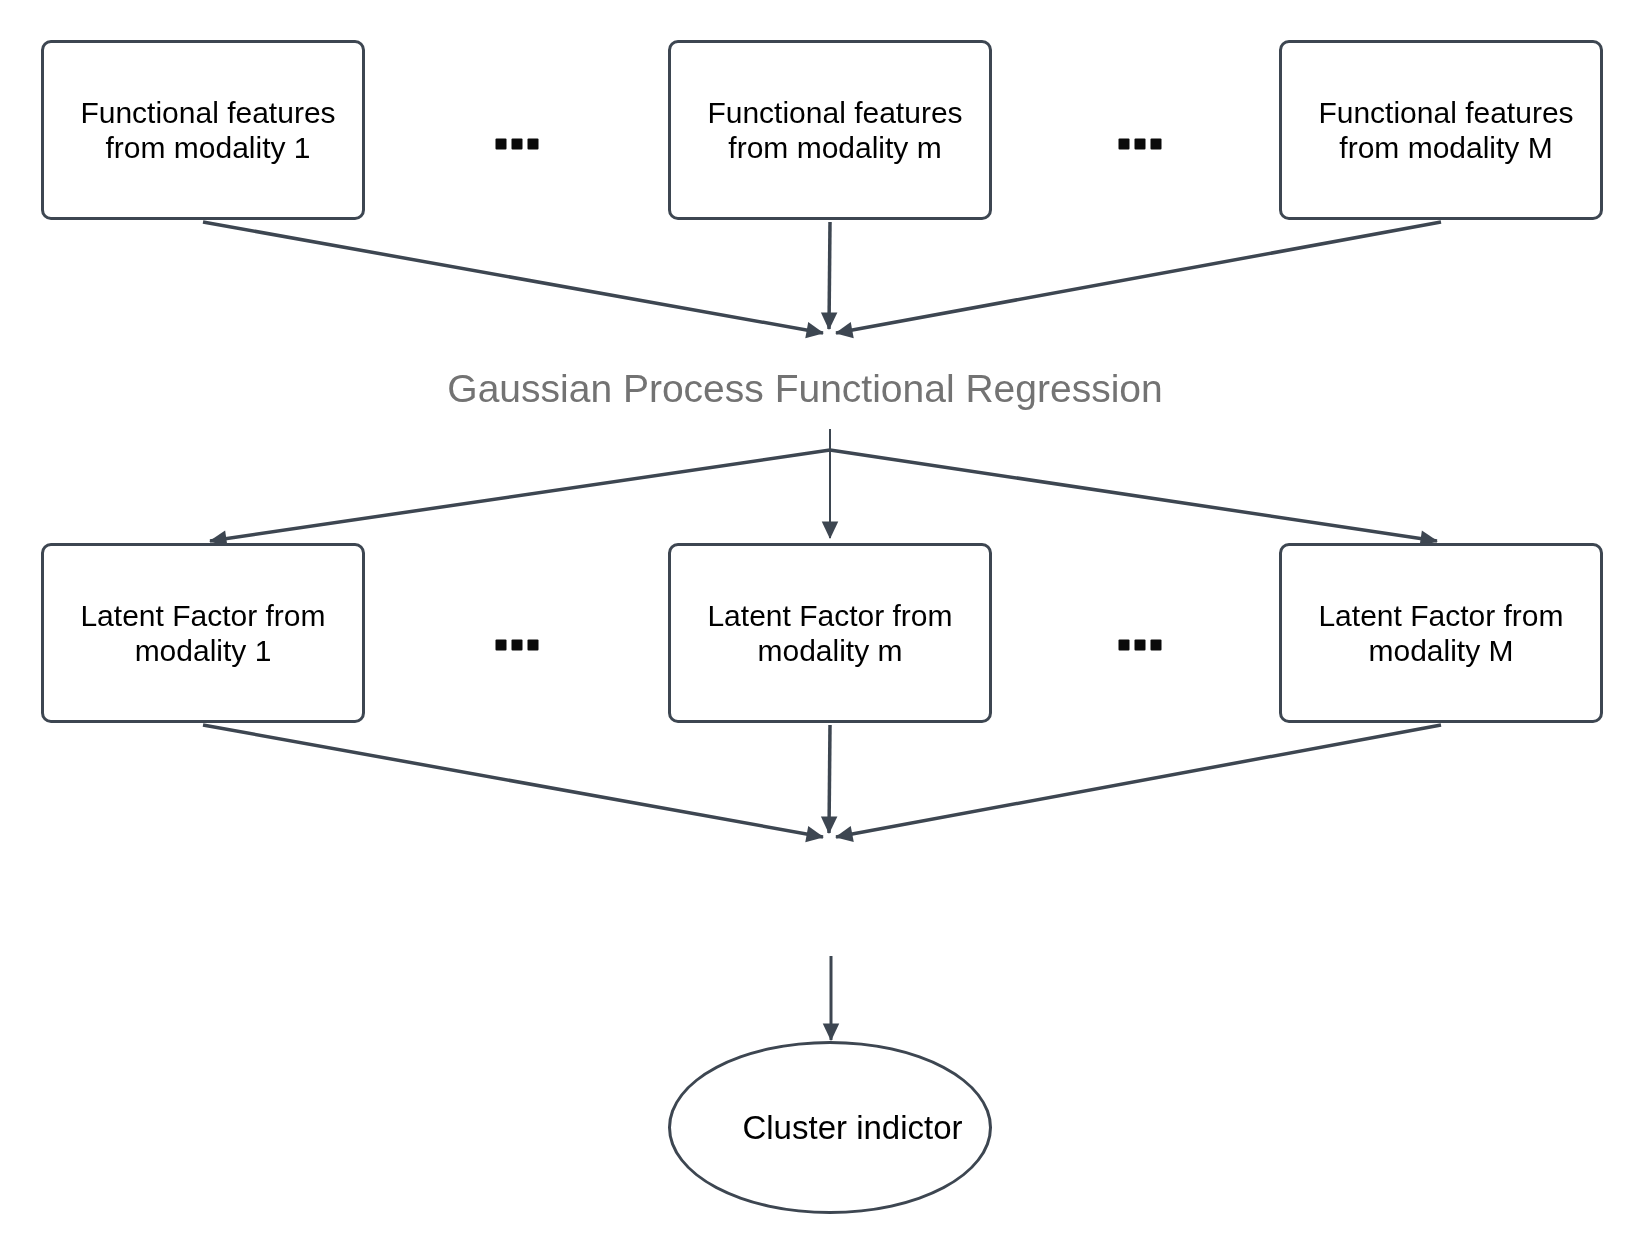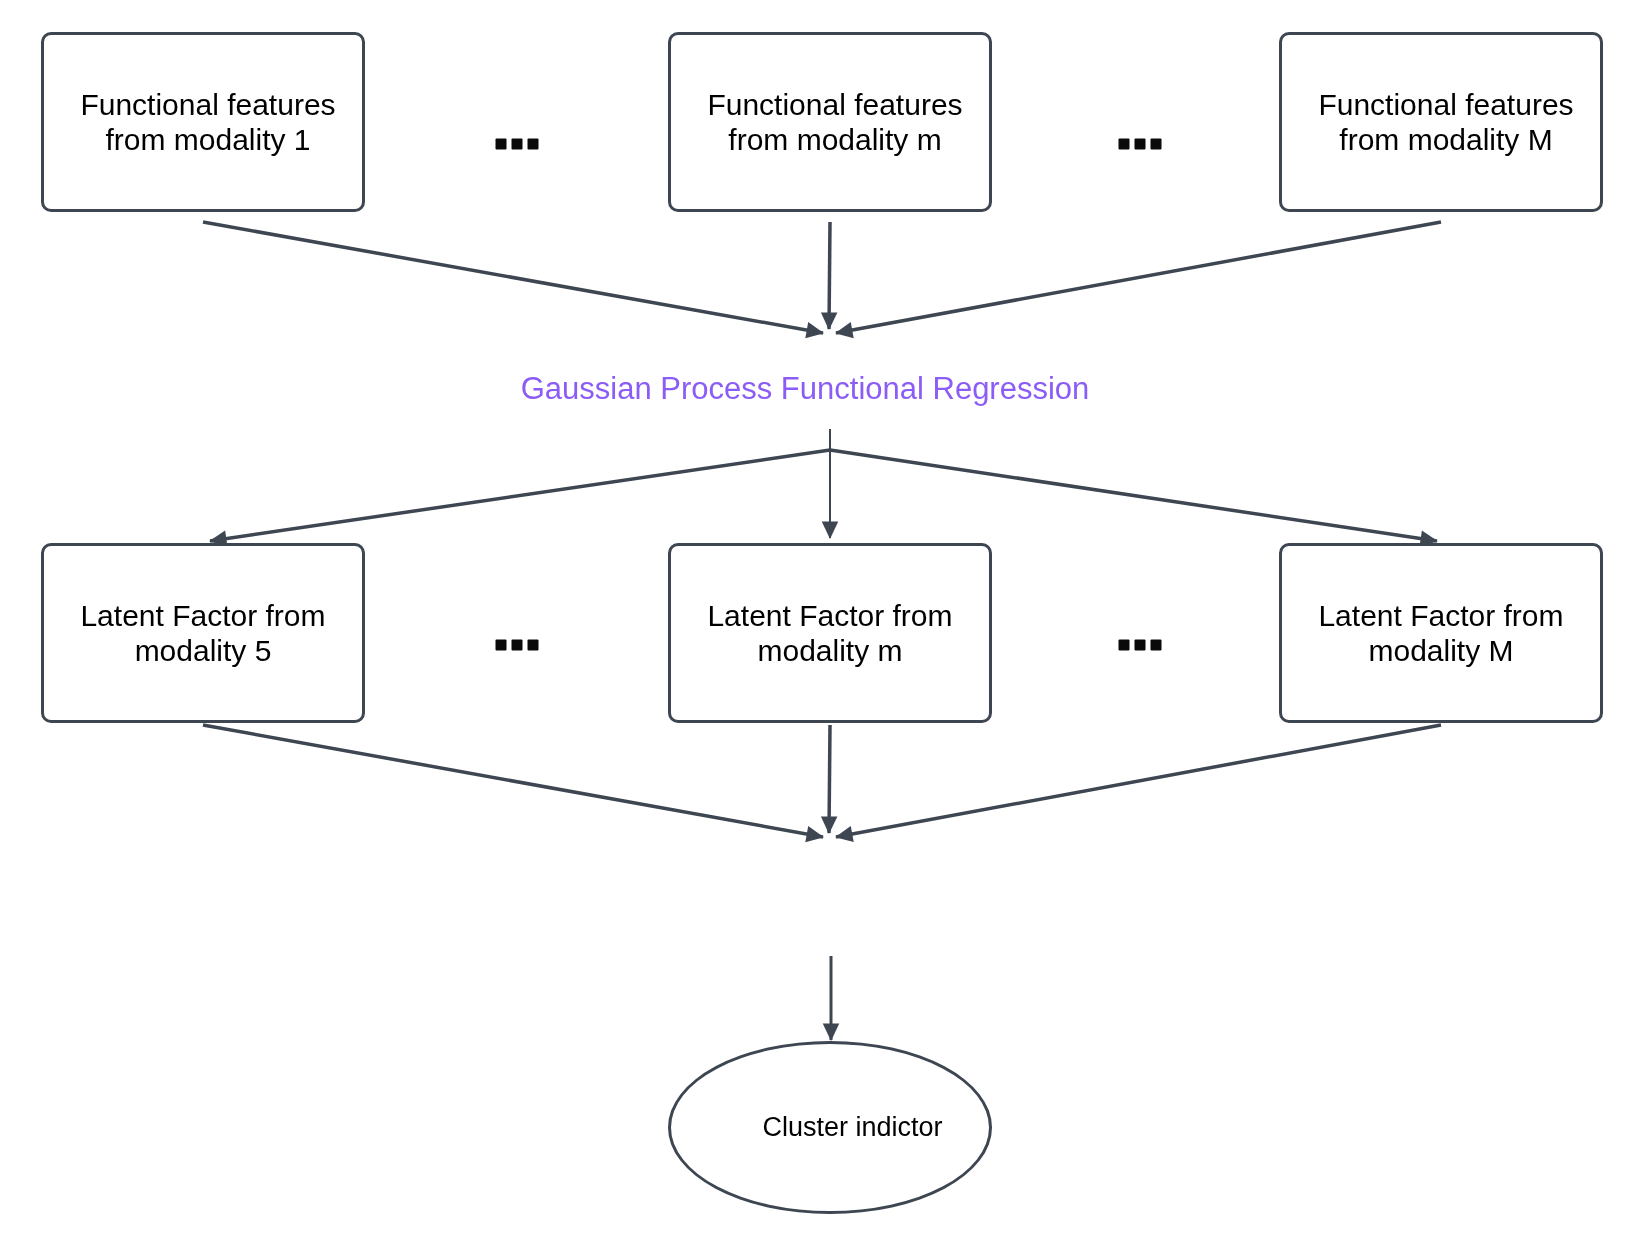--- a/index.html
+++ b/index.html
@@ -43,7 +43,7 @@
     line-height: 35px;
     color: #000000;
   }
-  .row1 { top: 32px; padding-left: 28px; }
+  .row1 { top: 40px; padding-left: 28px; }
   .row2 { top: 543px; }
   .col1 { left: 41px; }
   .col2 { left: 668px; }

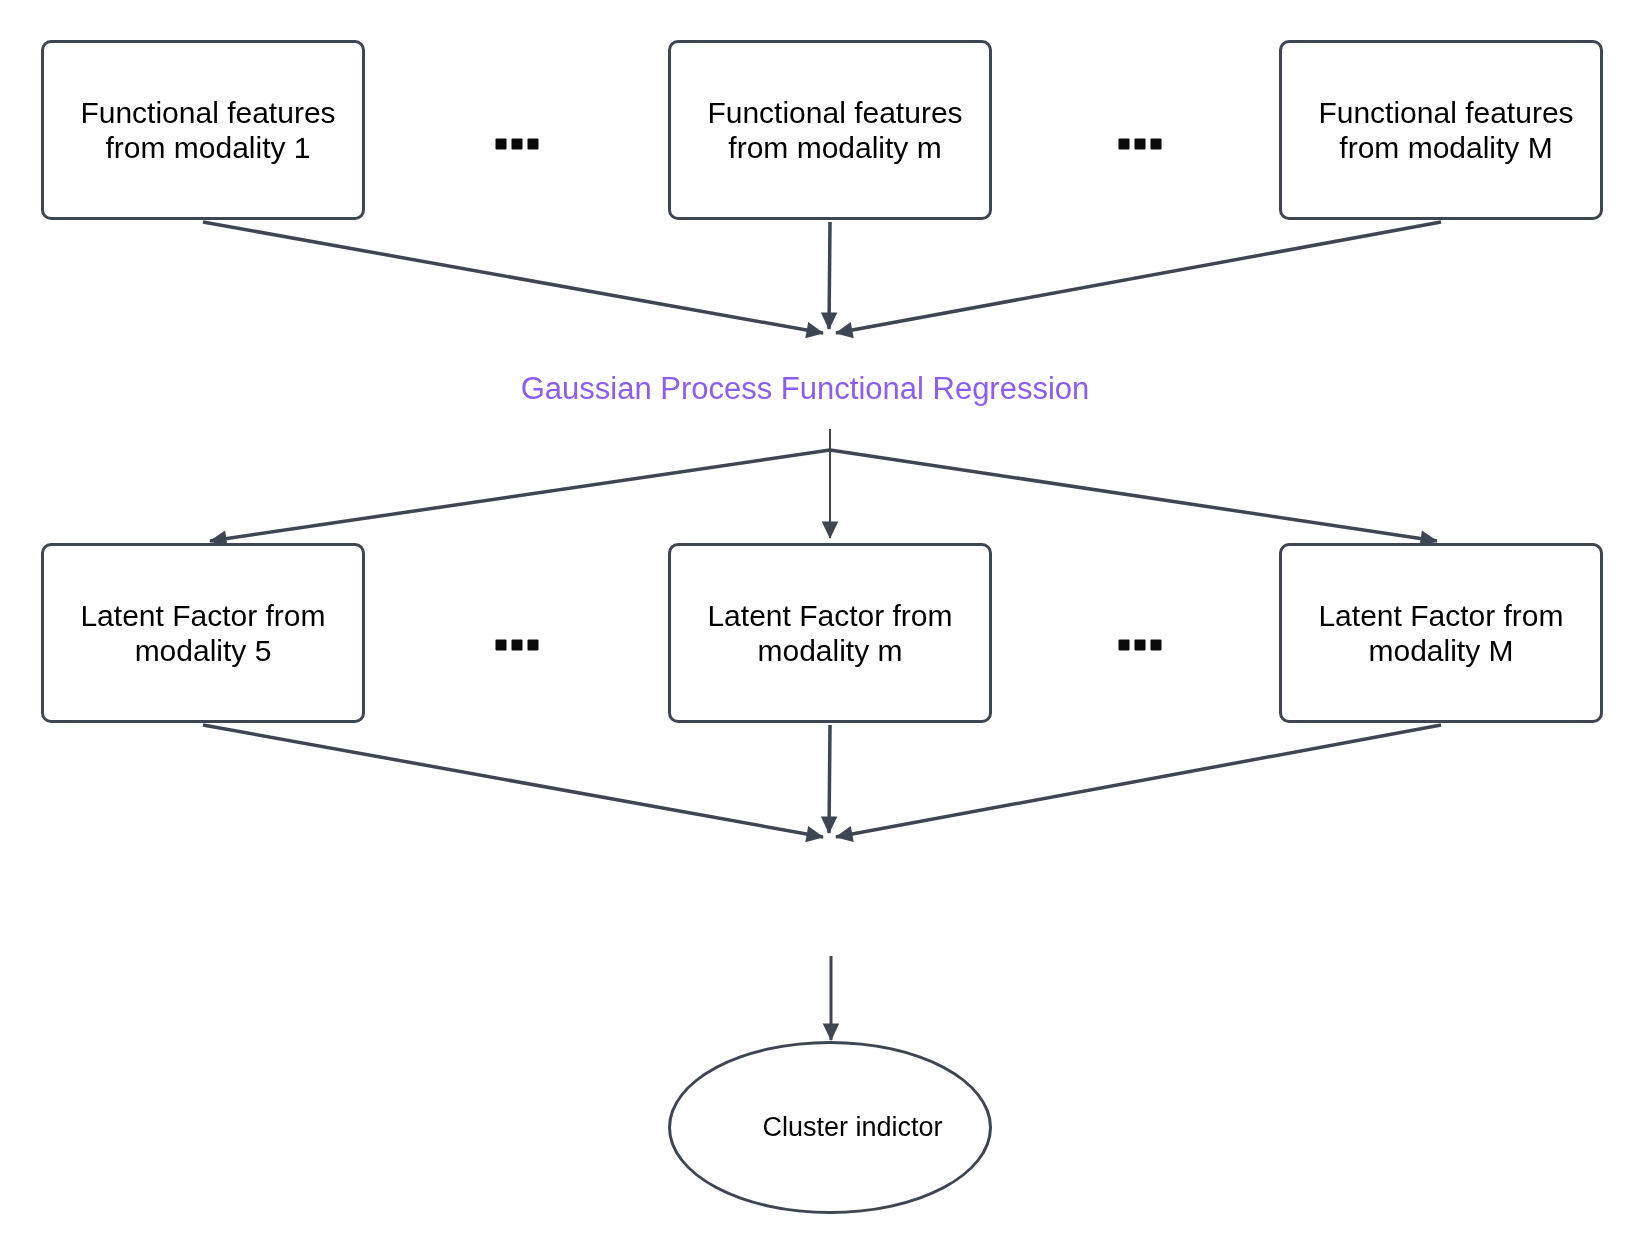--- a/index.html
+++ b/index.html
@@ -53,8 +53,8 @@
     position: absolute;
     transform: translate(-50%, -50%);
     white-space: nowrap;
-    font-size: 31px;
-    color: #8b5cf6;
+    font-size: 39px;
+    color: #737373;
   }
   .dots {
     position: absolute;

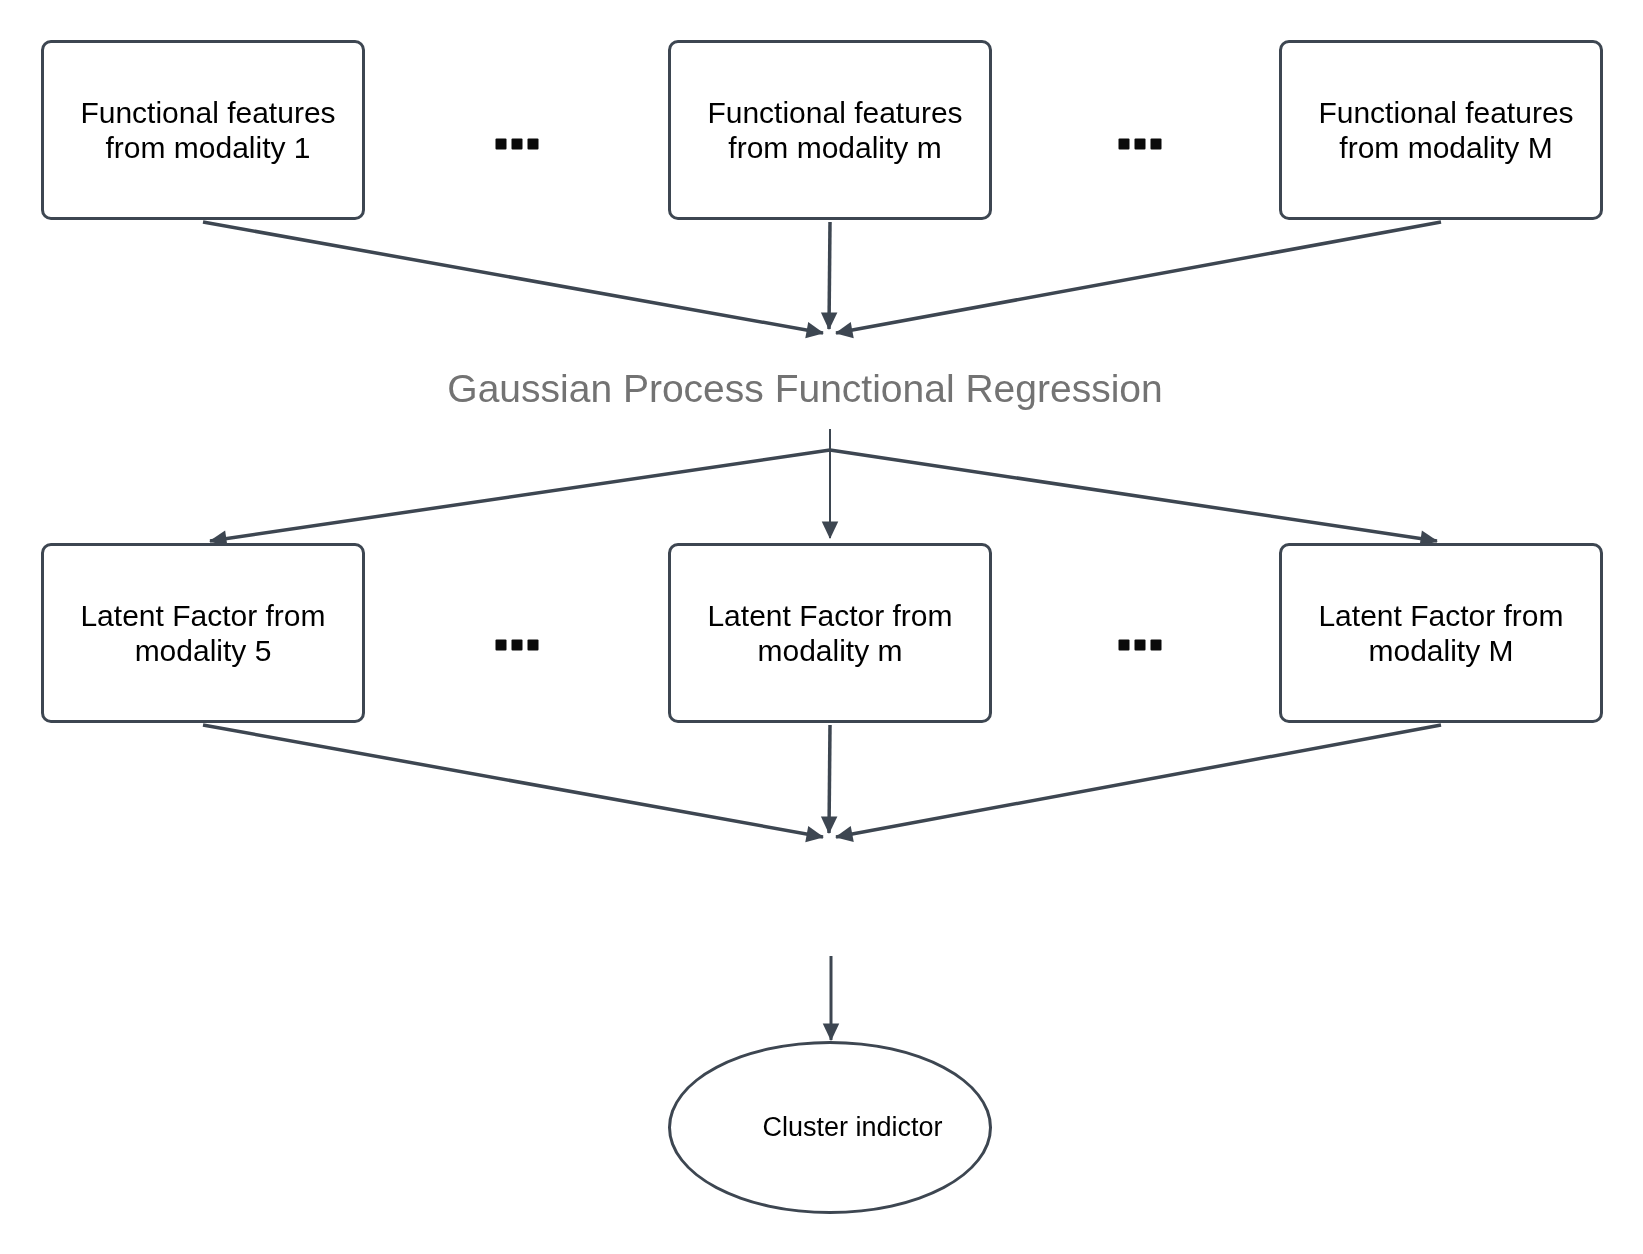--- a/index.html
+++ b/index.html
@@ -142,7 +142,7 @@
   <div class="stage-label" style="left:805px; top:389px;">Gaussian Process Functional Regression</div>
 
   <div class="node row2 col1">
-    <span class="label">Latent Factor from modality 5</span>
+    <span class="label">Latent Factor from modality 1</span>
   </div>
   <div class="dots" style="left:517px; top:645px;">
     <i></i>

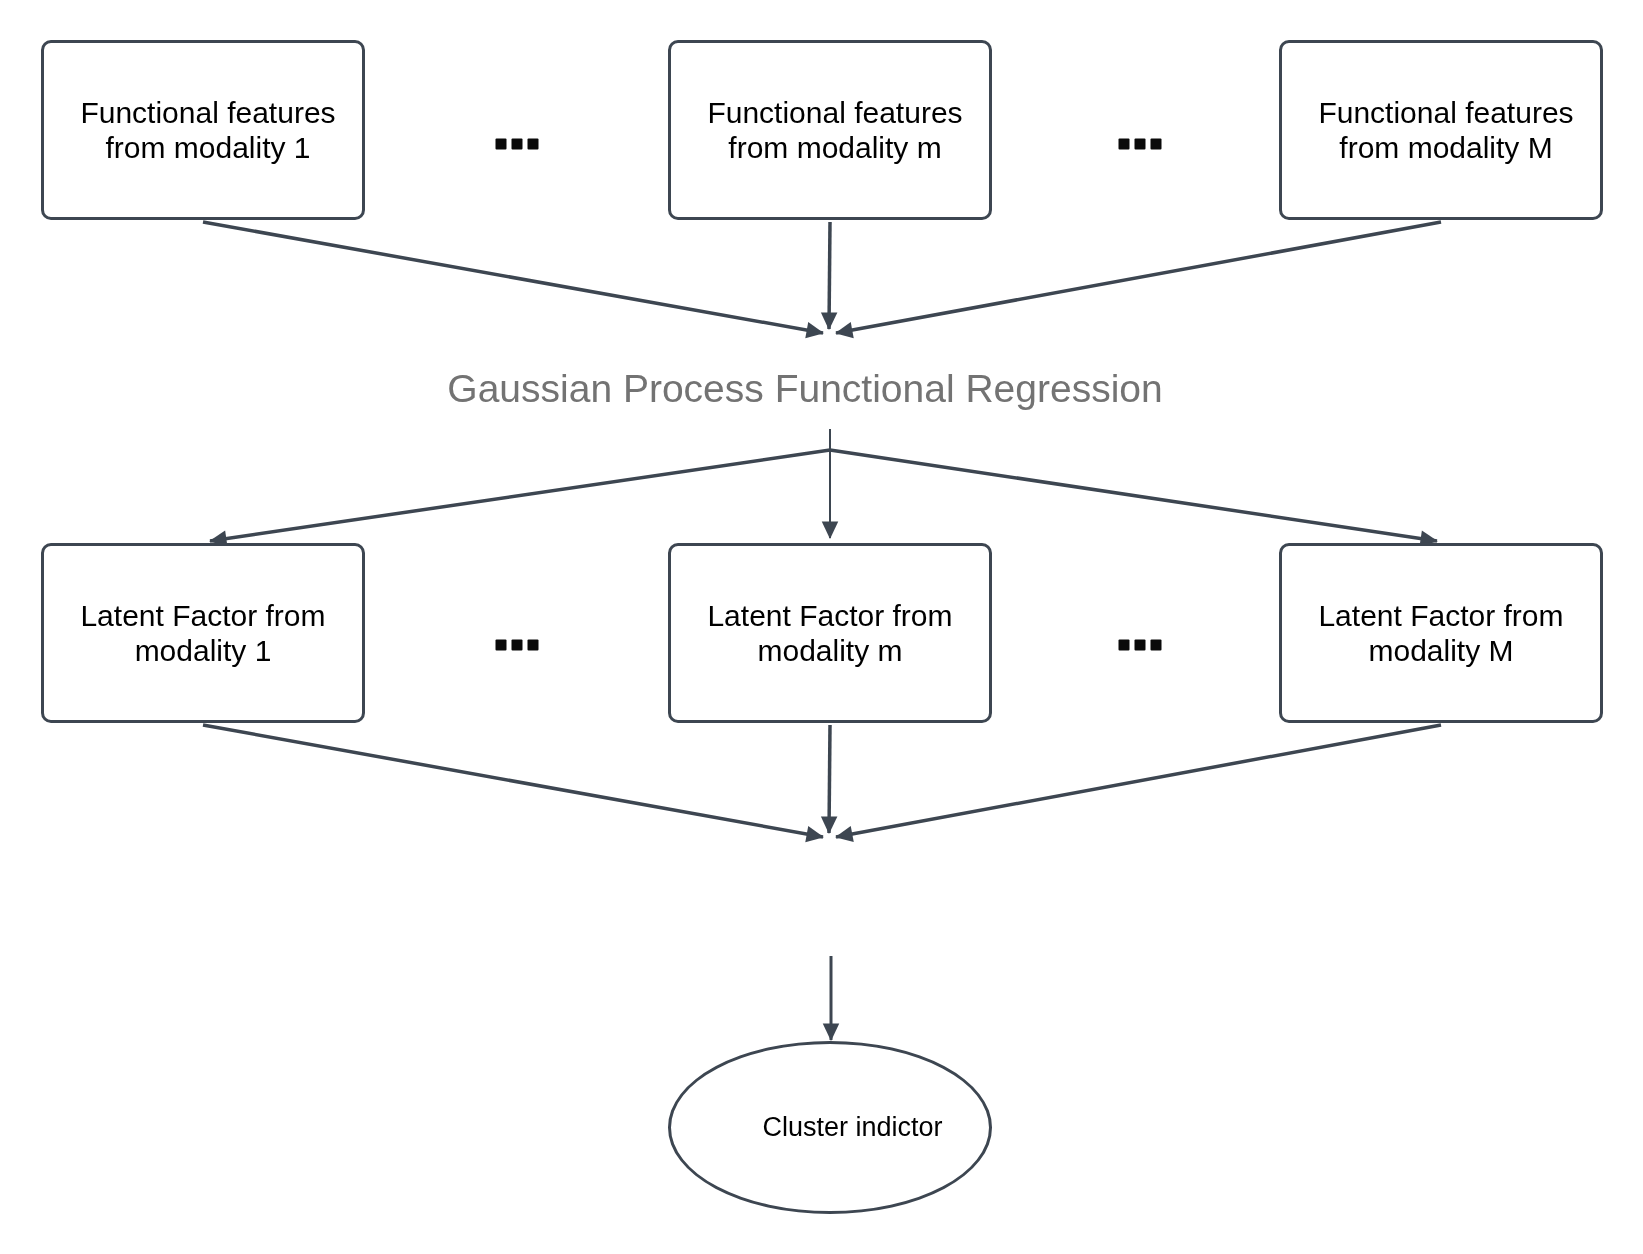--- a/index.html
+++ b/index.html
@@ -85,7 +85,7 @@
     text-align: center;
   }
   .ellipse .label {
-    font-size: 27px;
+    font-size: 33px;
     color: #000000;
     margin-left: 45px;
   }

